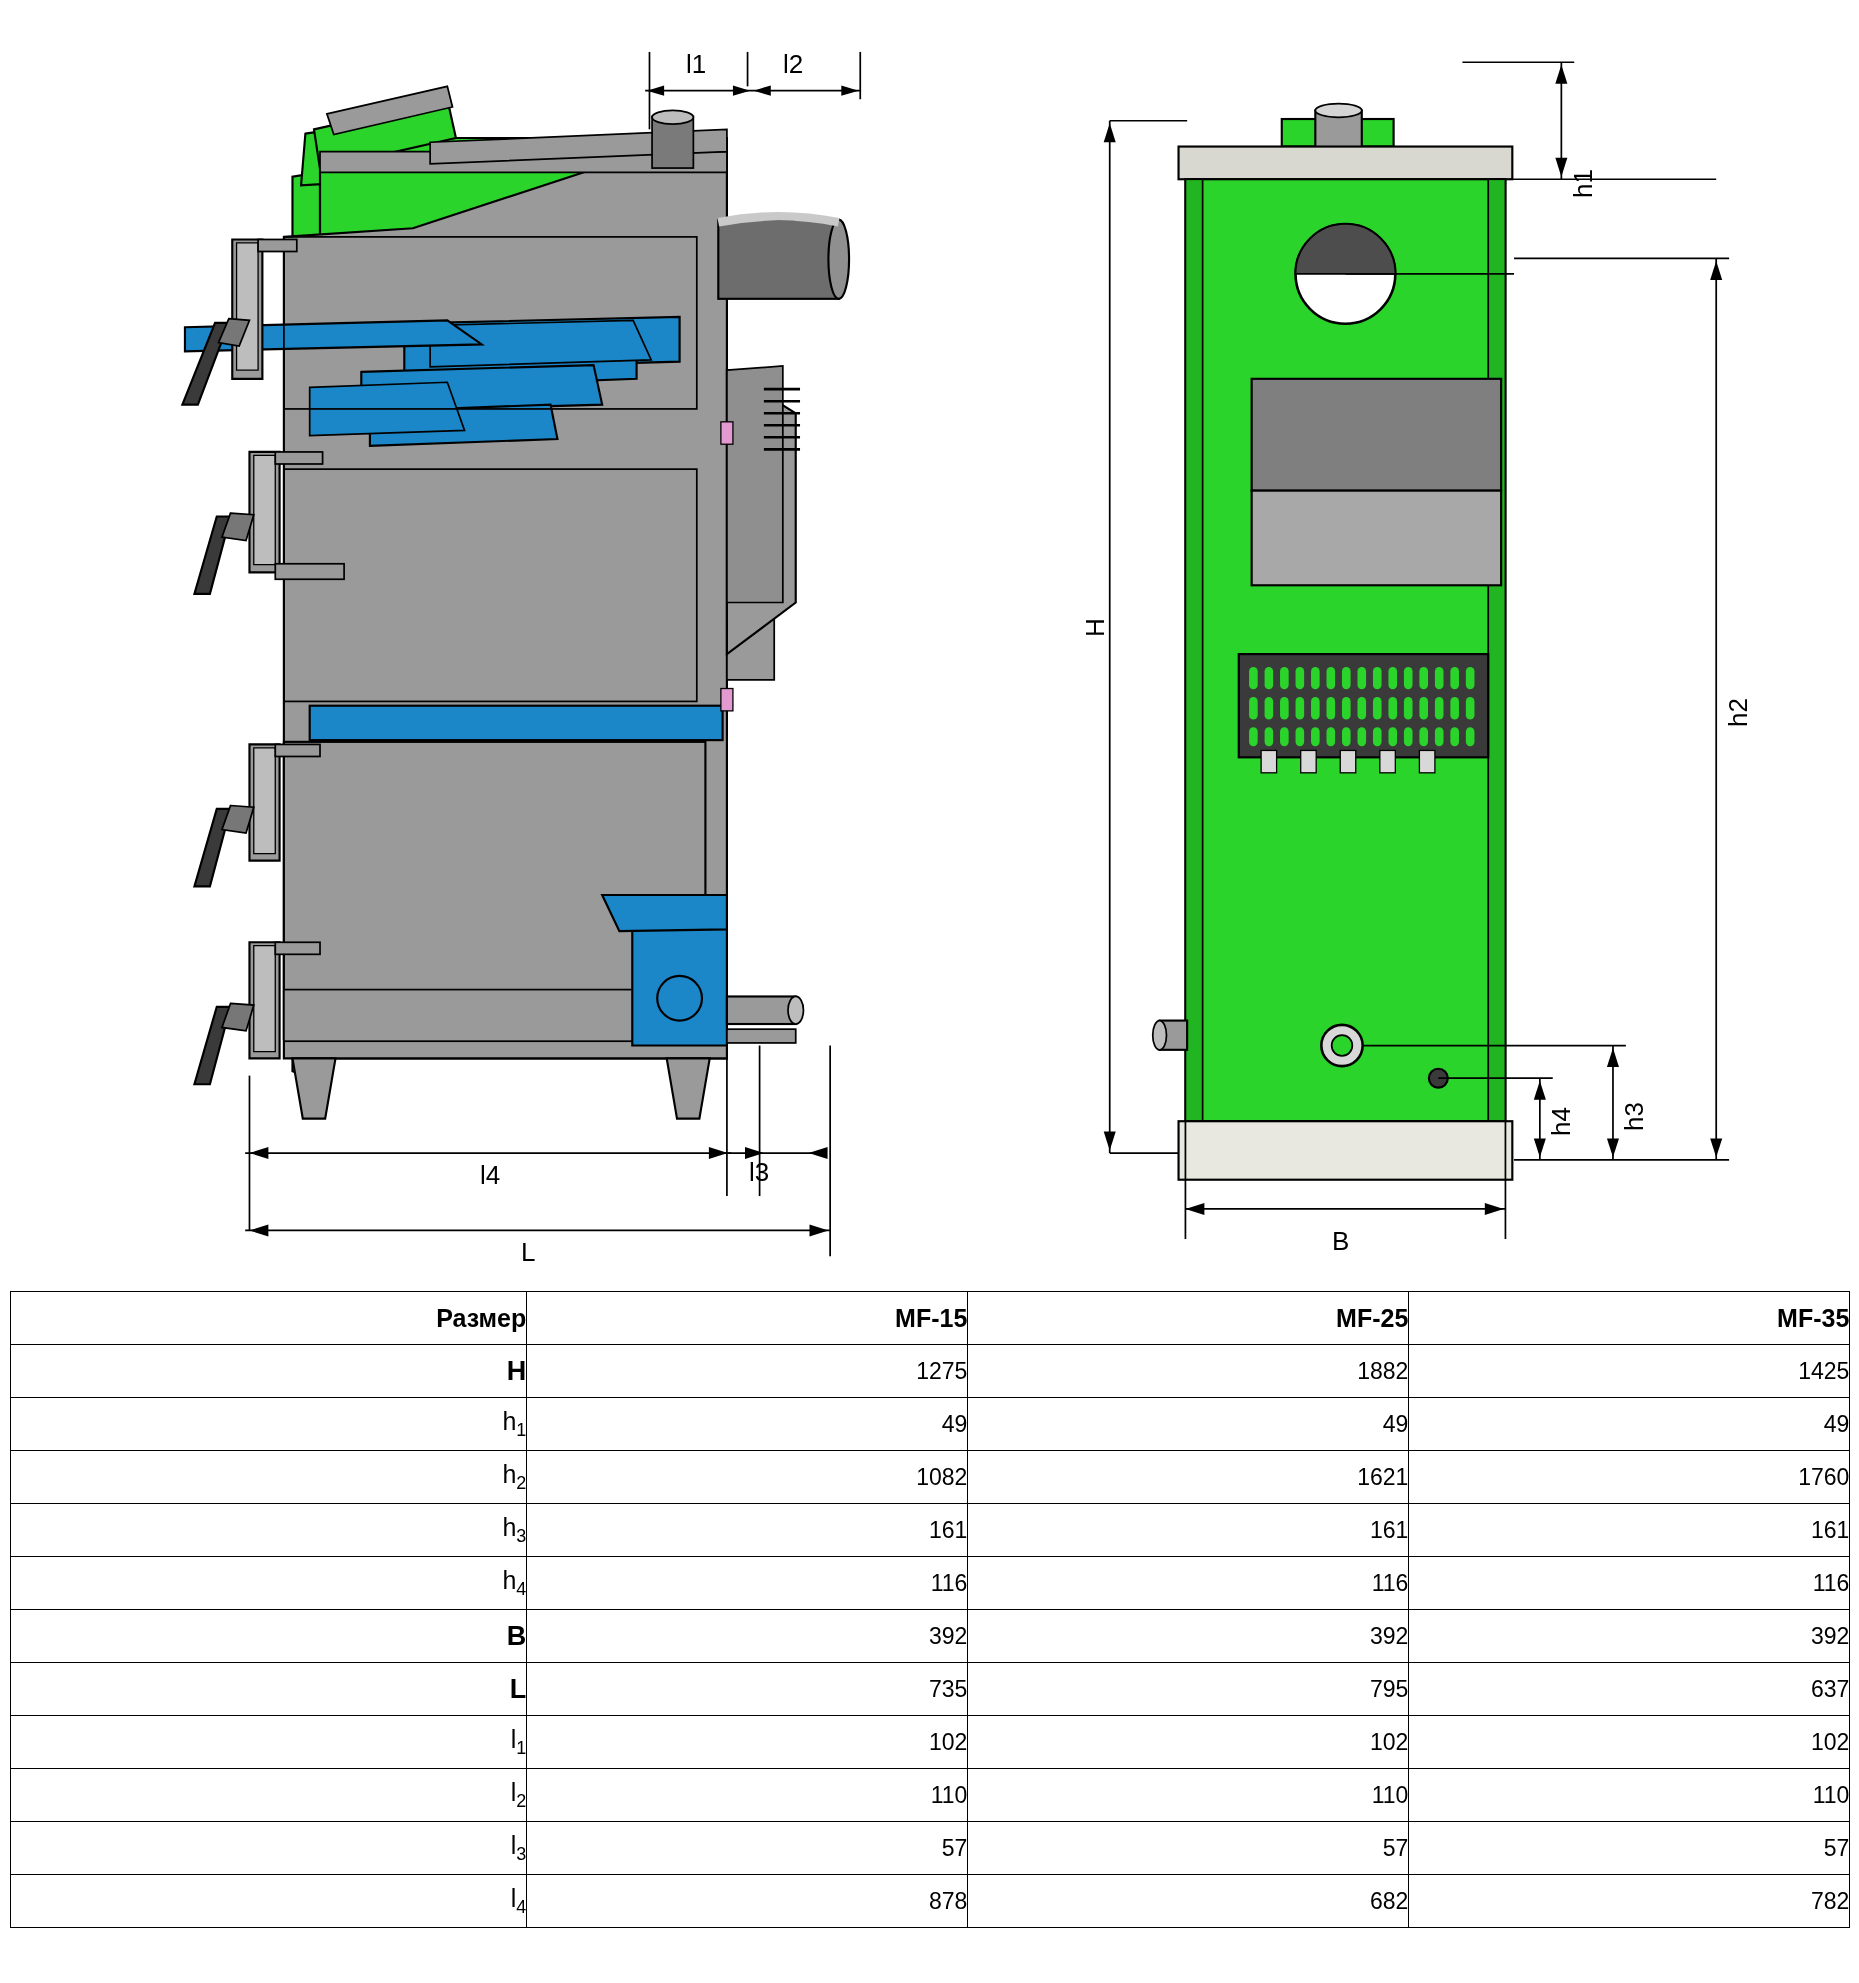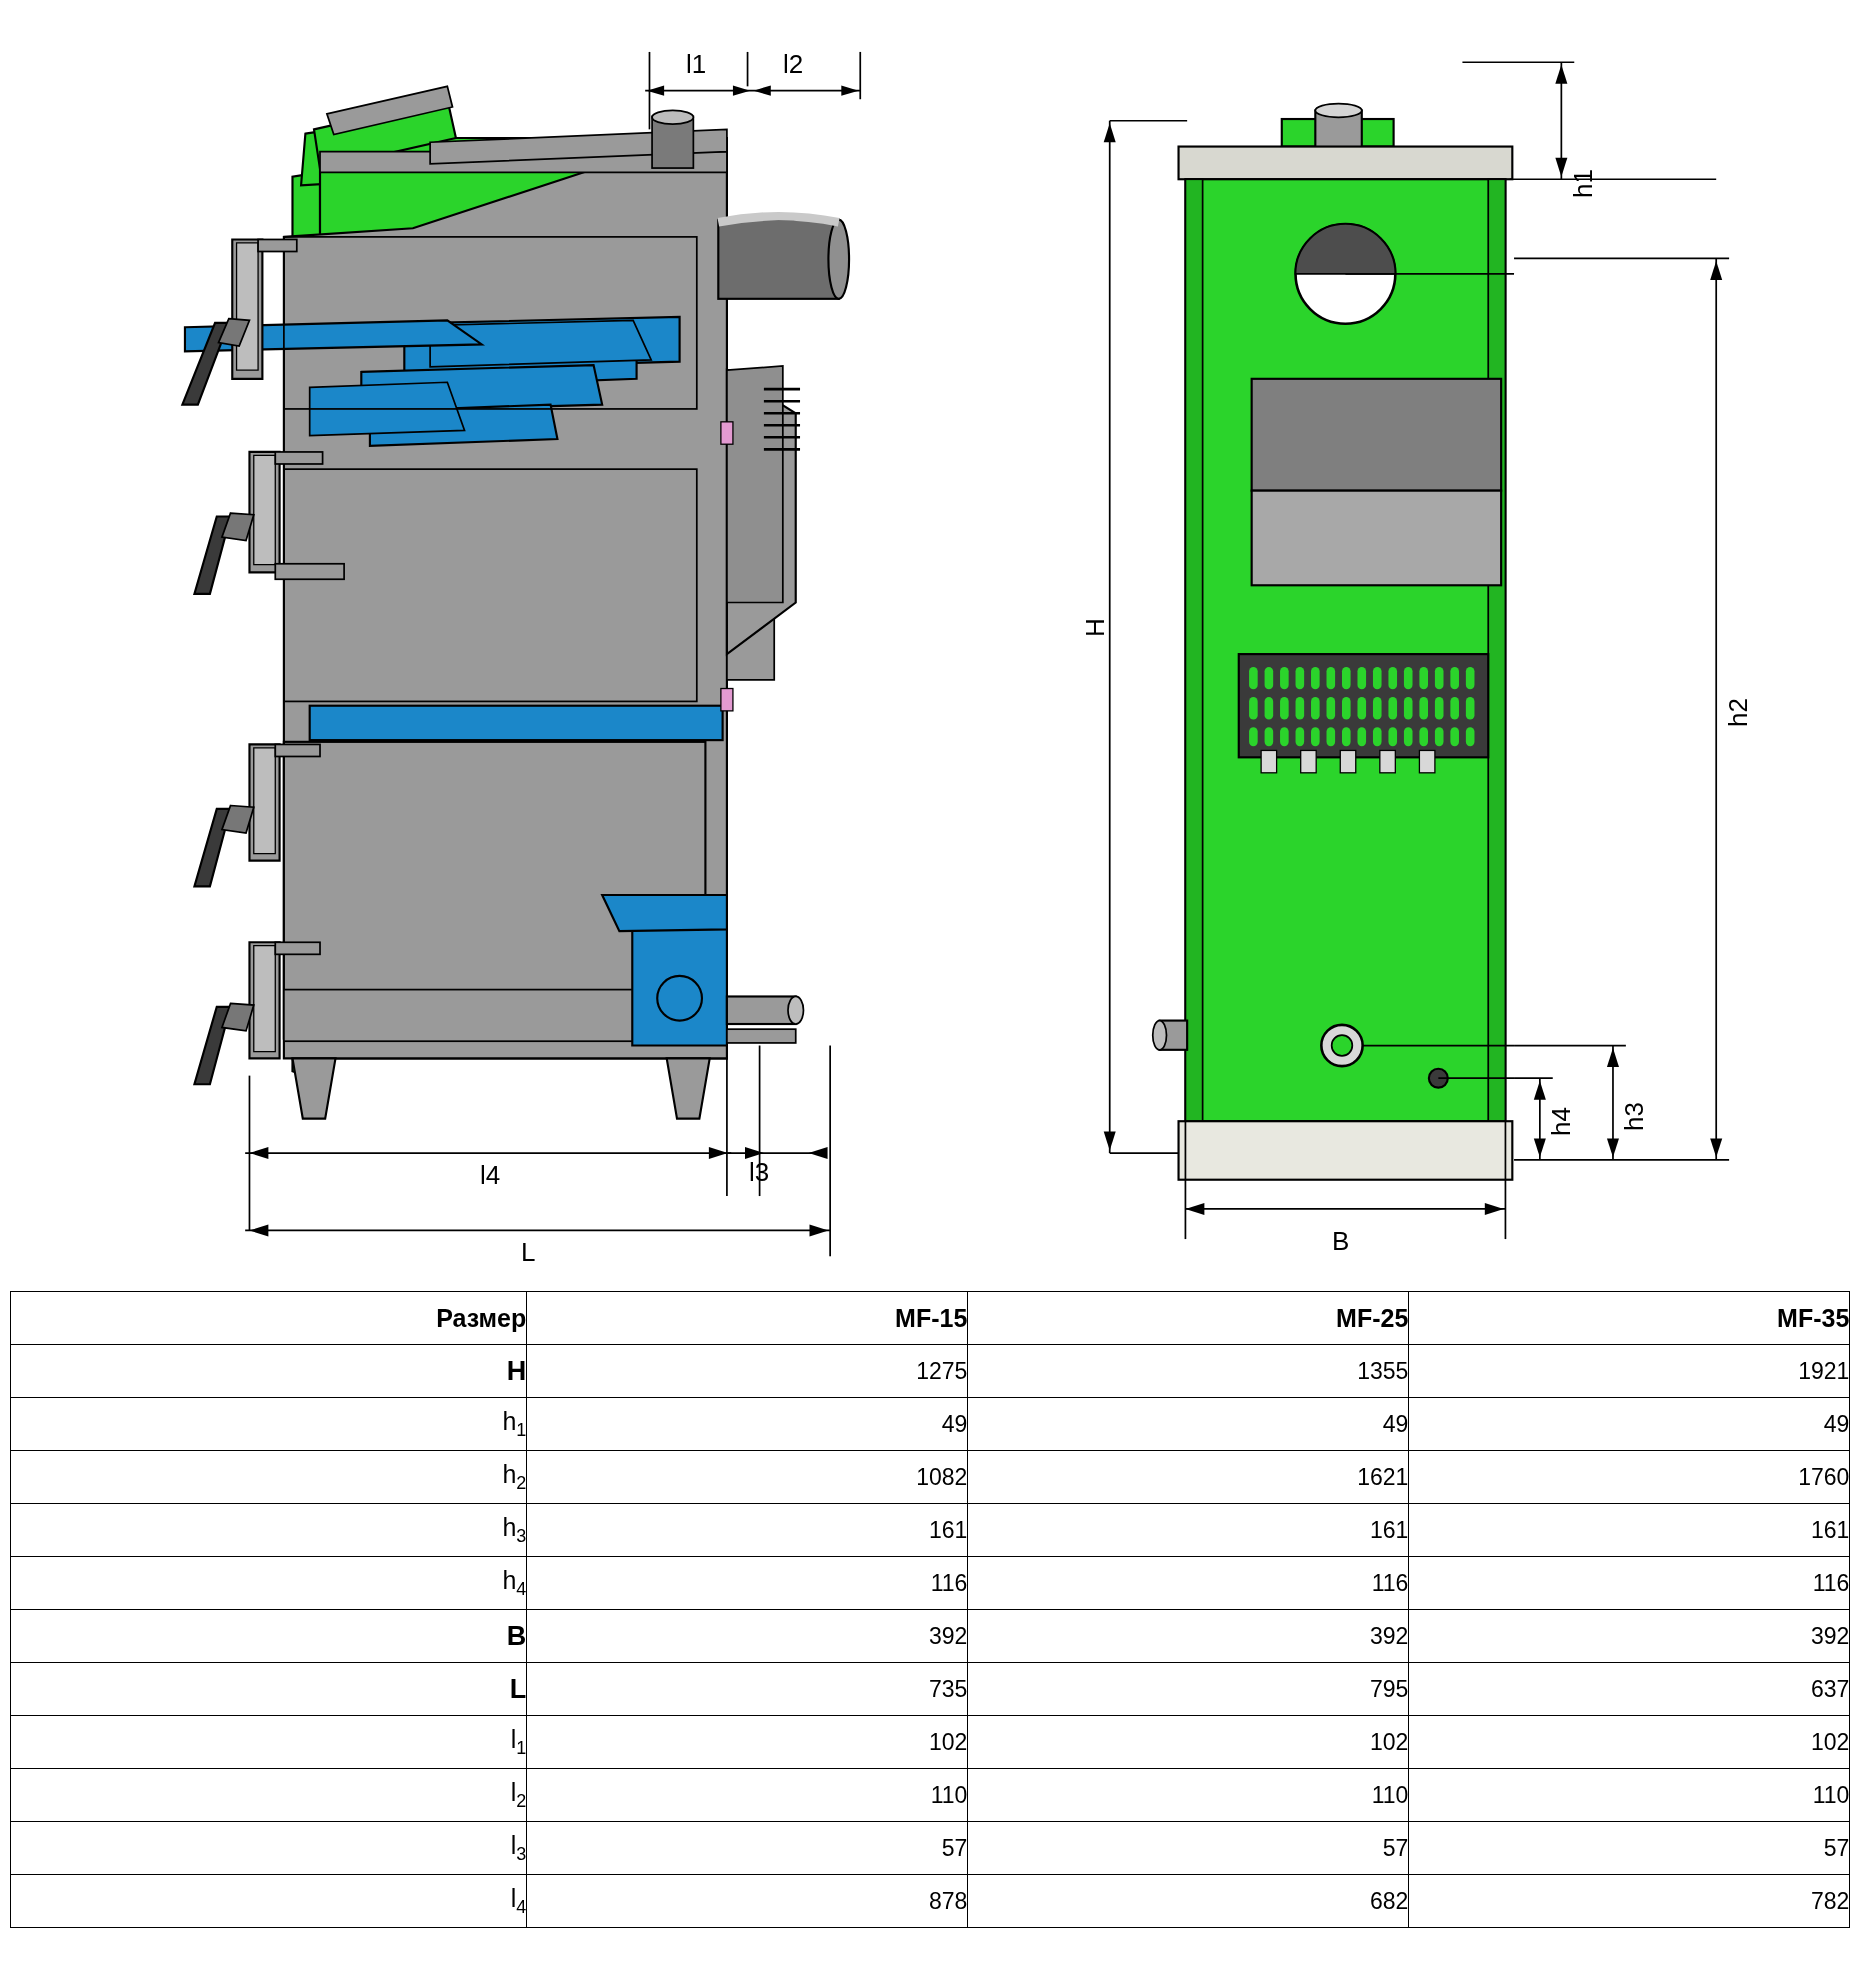--- a/index.html
+++ b/index.html
@@ -394,7 +394,7 @@
         <tr>
           <td class="rowhead bold">H</td>
           <td>1275</td>
-          <td>1355</td>
+          <td>1882</td>
           <td>1921</td>
         </tr>
         <tr>

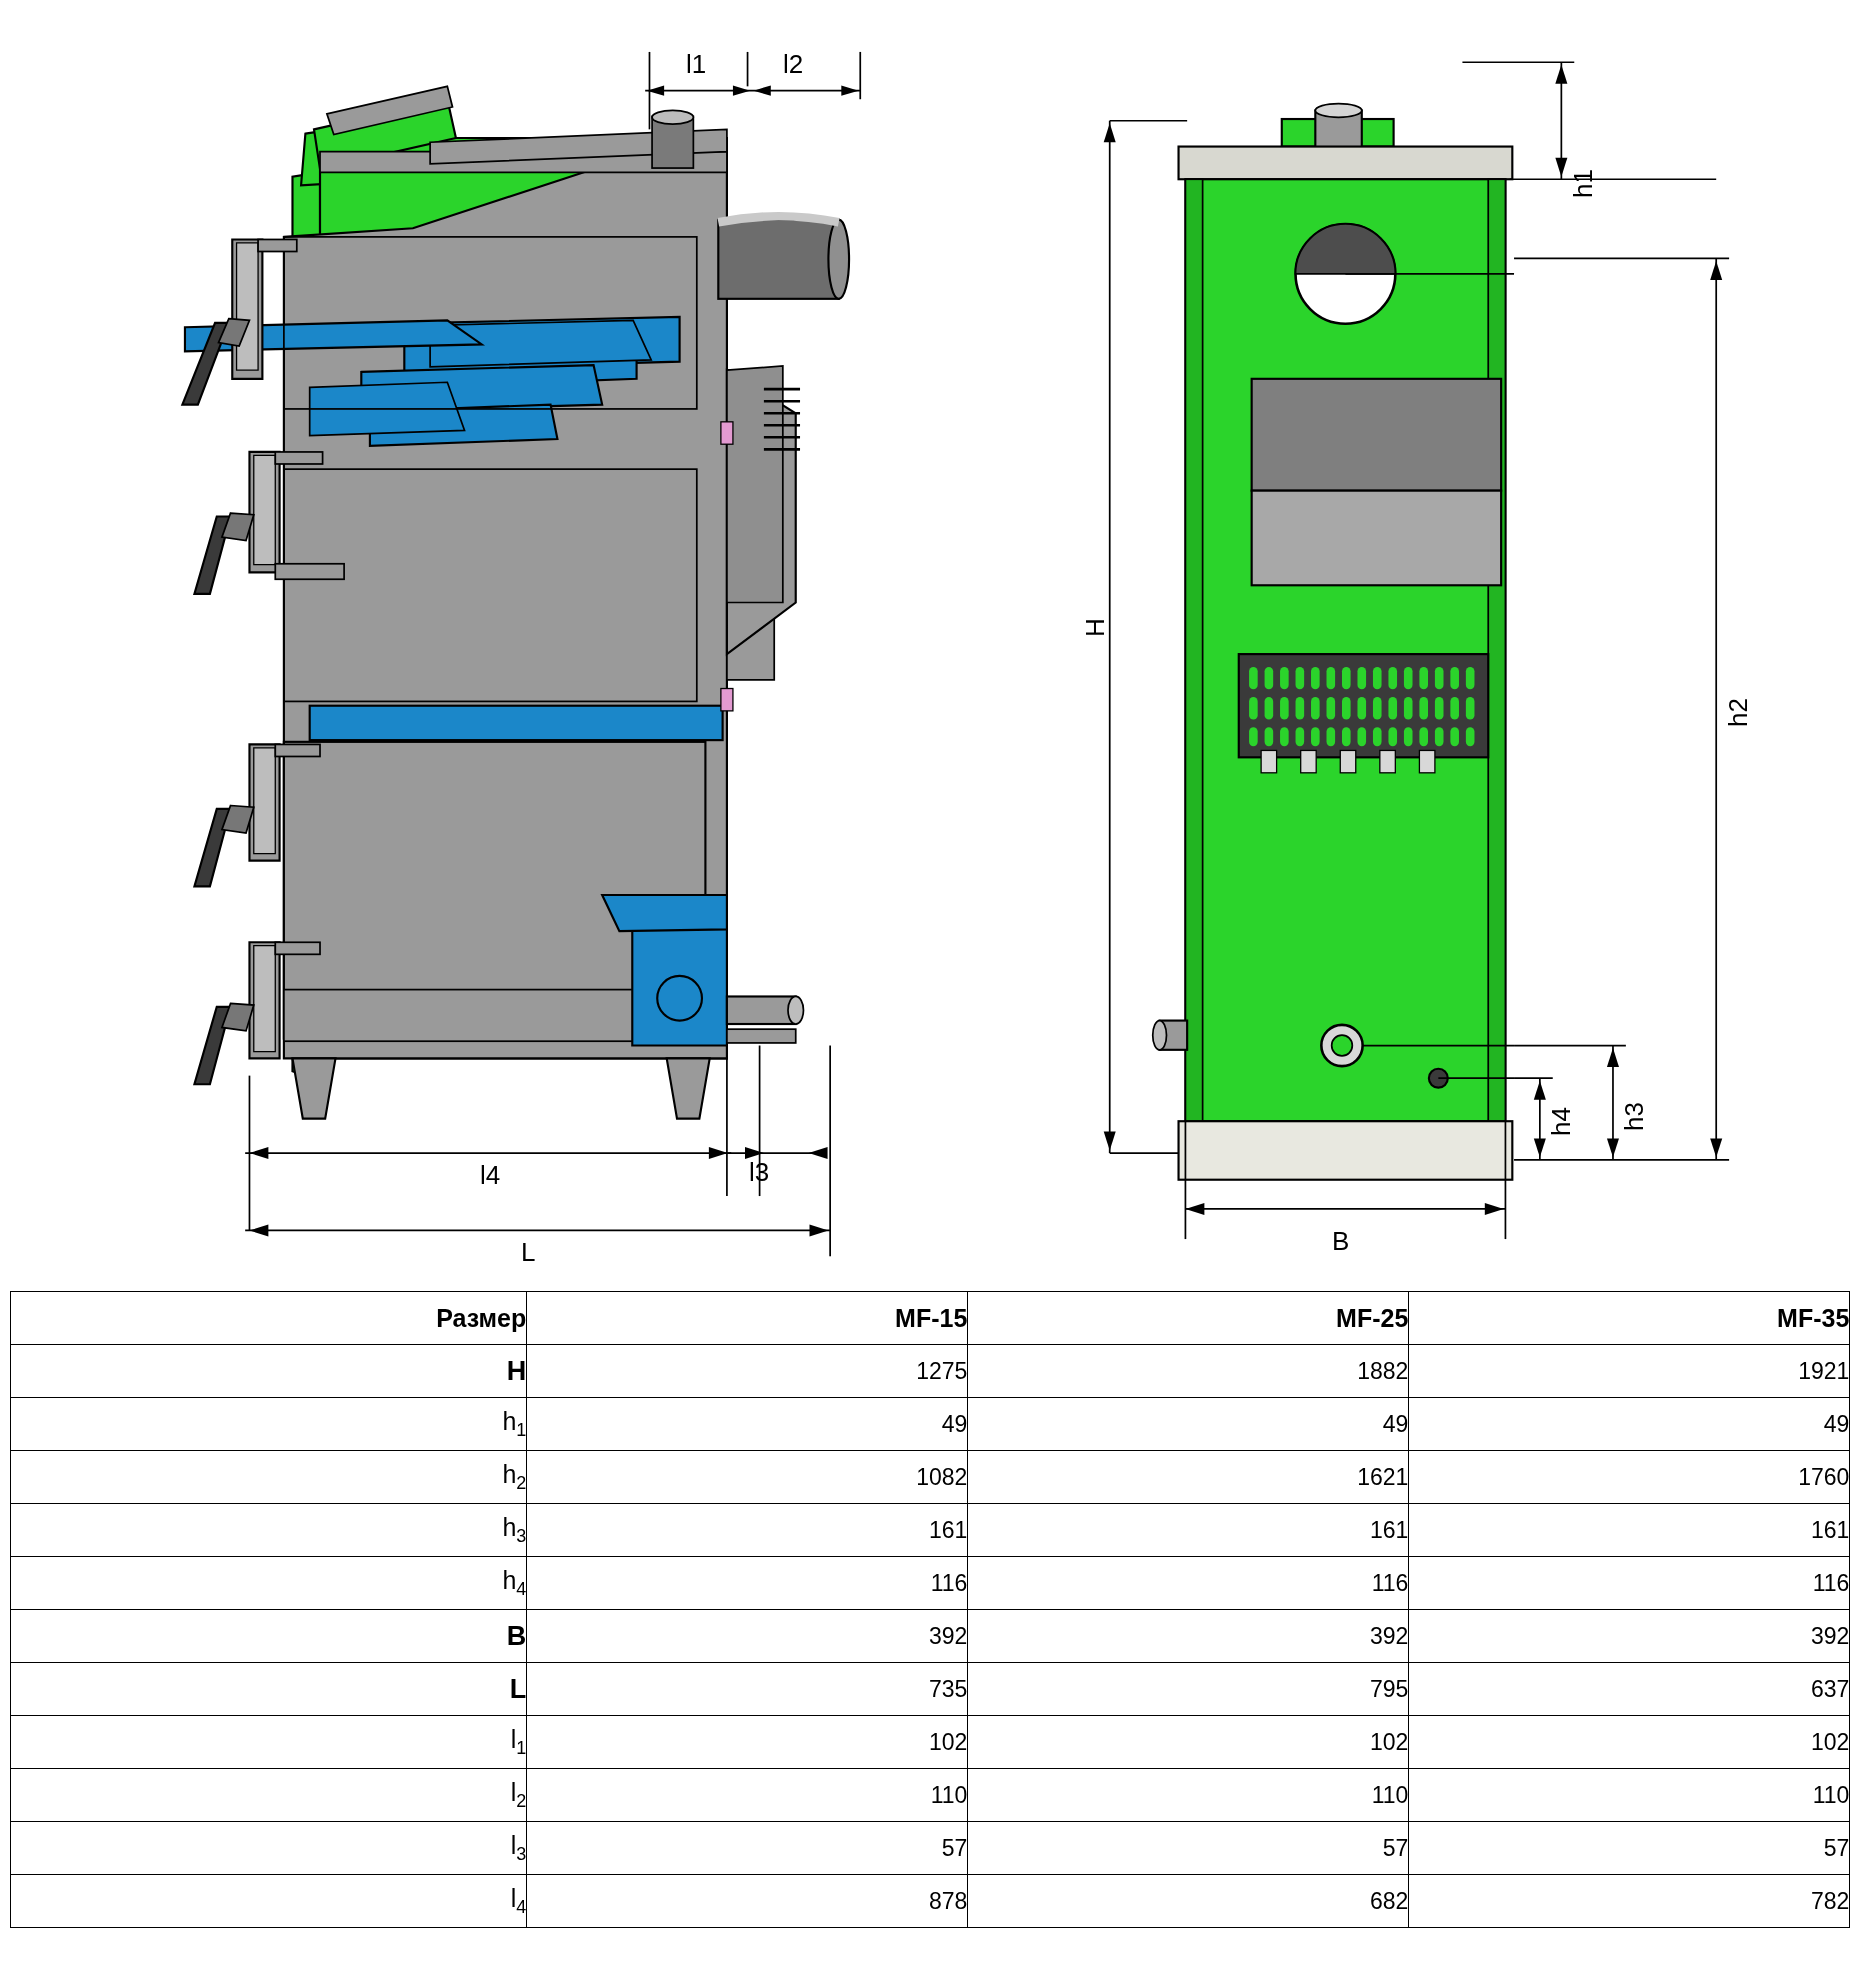--- a/index.html
+++ b/index.html
@@ -395,7 +395,7 @@
           <td class="rowhead bold">H</td>
           <td>1275</td>
           <td>1882</td>
-          <td>1921</td>
+          <td>1425</td>
         </tr>
         <tr>
           <td class="rowhead">h<sub>1</sub></td>

